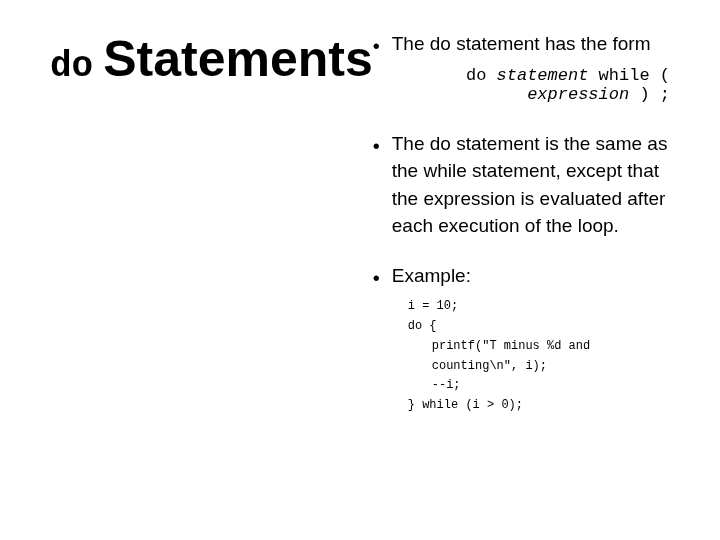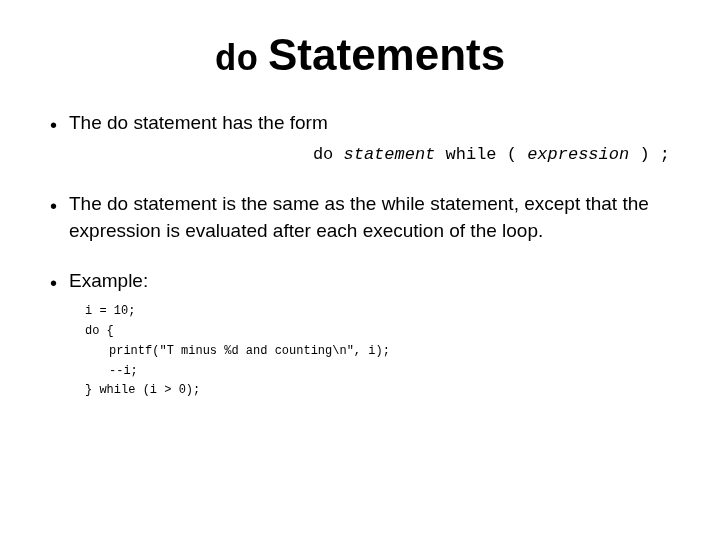--- a/index.html
+++ b/index.html
@@ -22,7 +22,7 @@
       height: 540px;
       padding: 30px 50px 30px 50px;
       display: flex;
-      flex-direction: column;
+      flex-direction: row;
     }
 
     .title-area {

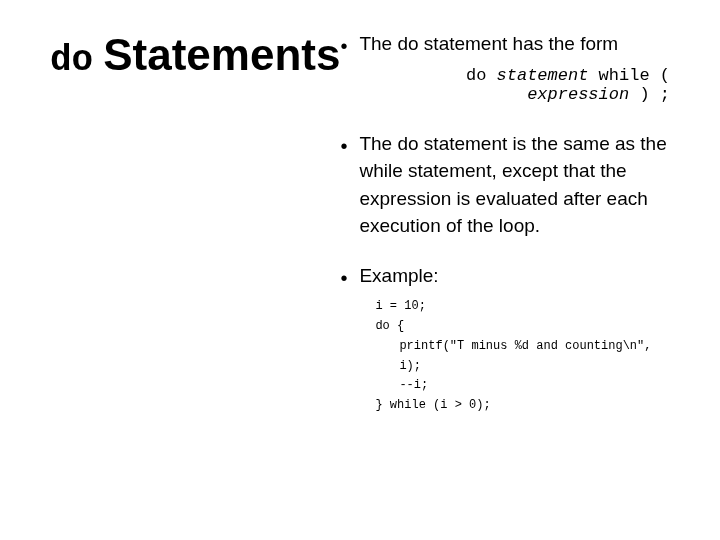--- a/index.html
+++ b/index.html
@@ -40,7 +40,7 @@
     }
 
     .title-text {
-      font-size: 44px;
+      font-size: 50px;
       font-weight: bold;
     }
 

